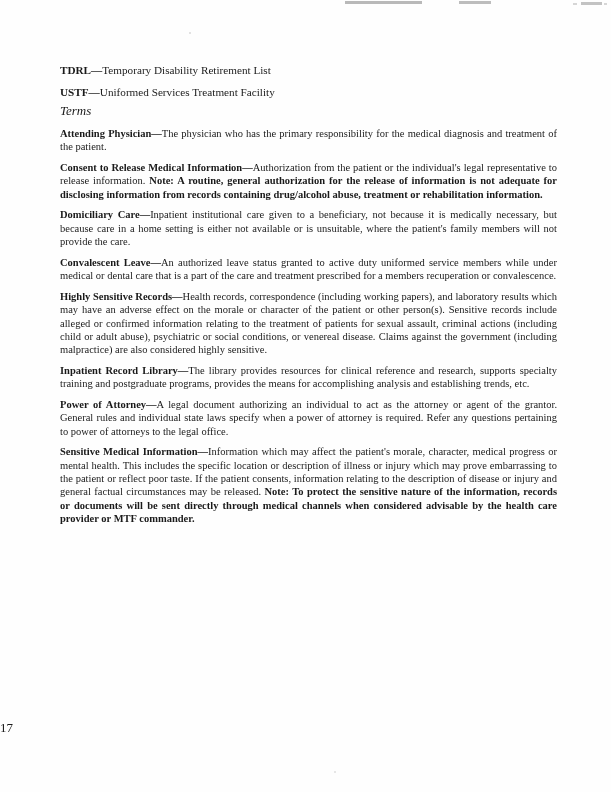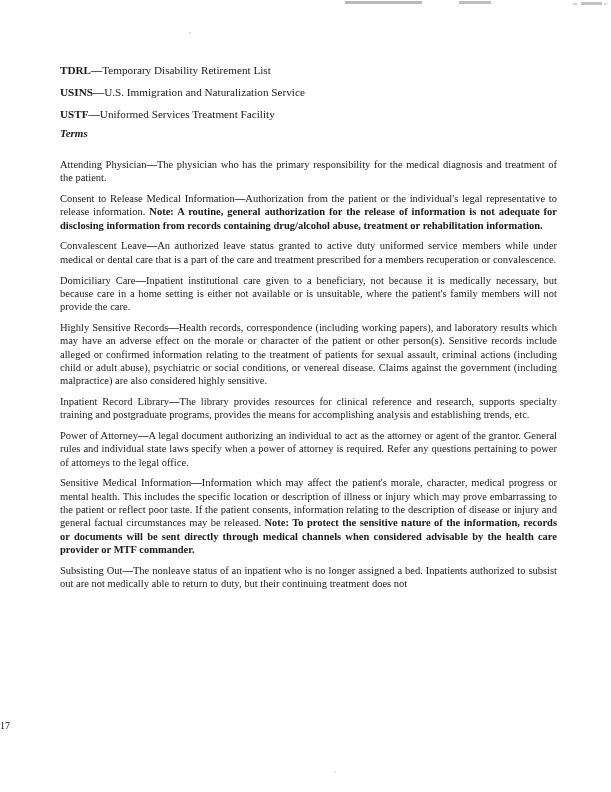--- a/index.html
+++ b/index.html
@@ -77,7 +77,6 @@
         <p class="abbr-entry"><b>TDRL</b><b class="dash">—</b><span>Temporary Disability Retirement List</span></p>
 
 
-        <p class="abbr-entry"><b>USINS</b><b class="dash">—</b><span>U.S. Immigration and Naturalization Service</span></p>
 
         <p class="abbr-entry"><b>USTF</b><b class="dash">—</b><span>Uniformed Services Treatment Facility</span></p>
 

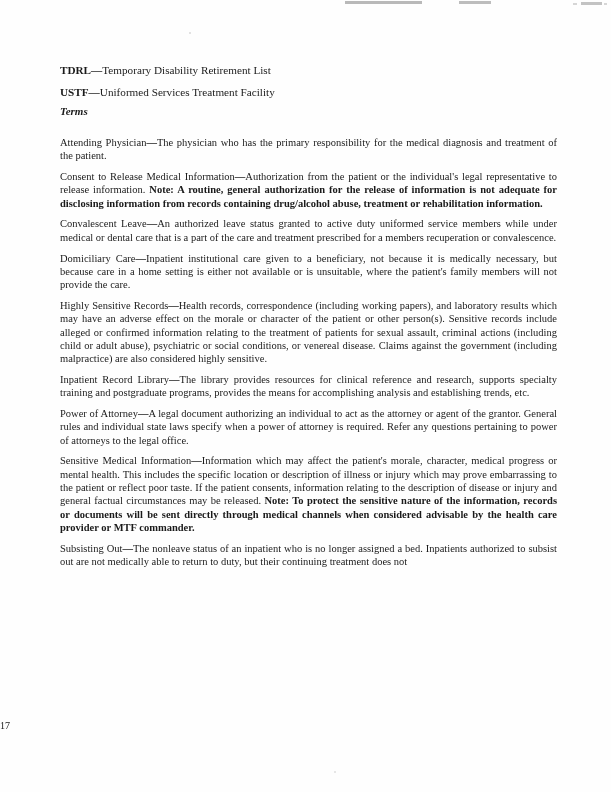--- a/index.html
+++ b/index.html
@@ -33,12 +33,12 @@
   }
   .abbr-entry b, .dash { font-weight:bold; }
   .terms-heading {
-    font-size:11px;
+    font-size:13px;
     line-height:14px;
-    font-weight:bold;
+    font-weight:normal;
     font-style:italic;
     margin-top:1px;
-    margin-bottom:18px;
+    margin-bottom:9px;
   }
   .defs .def-entry {
     font-size:10.5px;

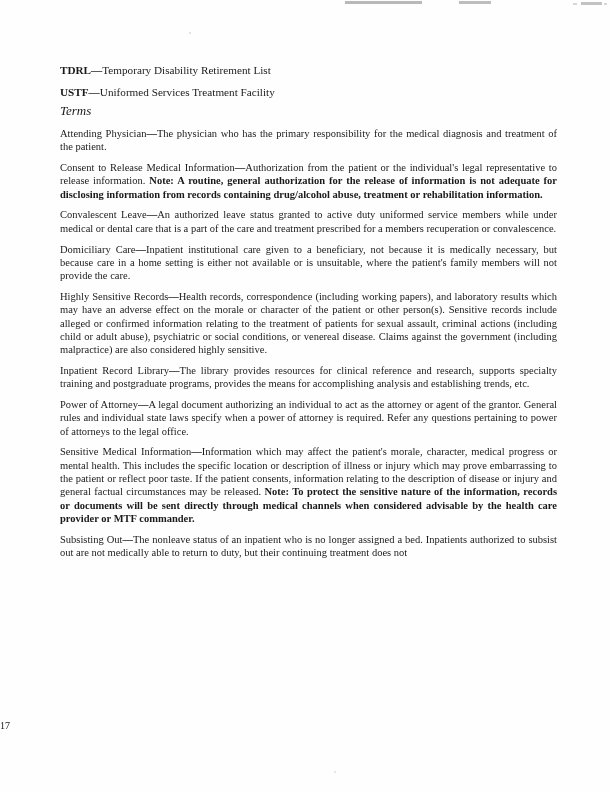--- a/index.html
+++ b/index.html
@@ -46,7 +46,7 @@
     text-align:justify;
     margin-bottom:7.5px;
   }
-  .term { font-weight:normal;margin-top:29px; }
+  .term { font-weight:bold;margin-top:29px; }
   .note { font-weight:bold; }
   .note:not(:empty)::before { content:" "; white-space:pre; }
   .page-number {

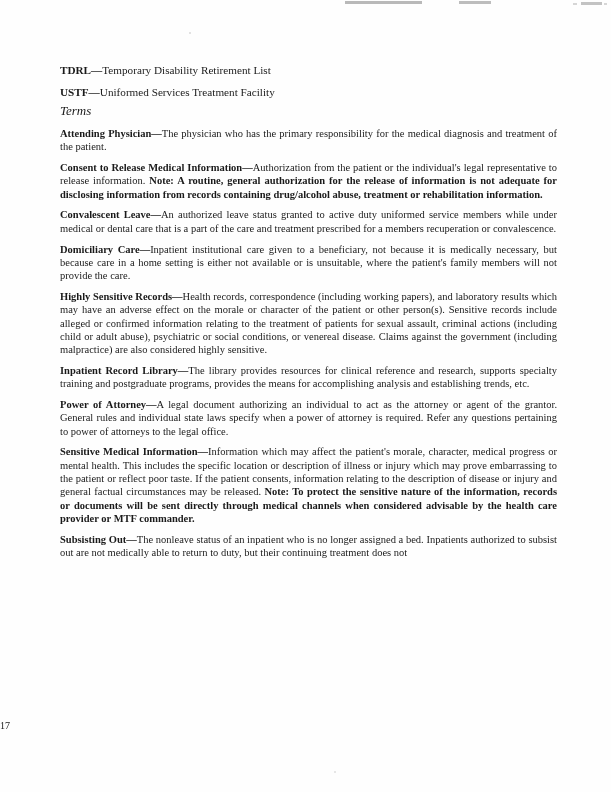--- a/index.html
+++ b/index.html
@@ -92,9 +92,9 @@
 
         <p class="def-entry"><b class="term">Consent to Release Medical Information</b><b class="dash">—</b><span class="deftext">Authorization from the patient or the individual's legal representative to release information.</span><span class="note">Note: A routine, general authorization for the release of information is not adequate for disclosing information from records containing drug/alcohol abuse, treatment or rehabilitation information.</span></p>
 
+        <p class="def-entry"><b class="term">Domiciliary Care</b><b class="dash">—</b><span class="deftext">Inpatient institutional care given to a beneficiary, not because it is medically necessary, but because care in a home setting is either not available or is unsuitable, where the patient's family members will not provide the care.</span><span class="note"></span></p>
+
         <p class="def-entry"><b class="term">Convalescent Leave</b><b class="dash">—</b><span class="deftext">An authorized leave status granted to active duty uniformed service members while under medical or dental care that is a part of the care and treatment prescribed for a members recuperation or convalescence.</span><span class="note"></span></p>
-
-        <p class="def-entry"><b class="term">Domiciliary Care</b><b class="dash">—</b><span class="deftext">Inpatient institutional care given to a beneficiary, not because it is medically necessary, but because care in a home setting is either not available or is unsuitable, where the patient's family members will not provide the care.</span><span class="note"></span></p>
 
 
         <p class="def-entry"><b class="term">Highly Sensitive Records</b><b class="dash">—</b><span class="deftext">Health records, correspondence (including working papers), and laboratory results which may have an adverse effect on the morale or character of the patient or other person(s). Sensitive records include alleged or confirmed information relating to the treatment of patients for sexual assault, criminal actions (including child or adult abuse), psychiatric or social conditions, or venereal disease. Claims against the government (including malpractice) are also considered highly sensitive.</span><span class="note"></span></p>

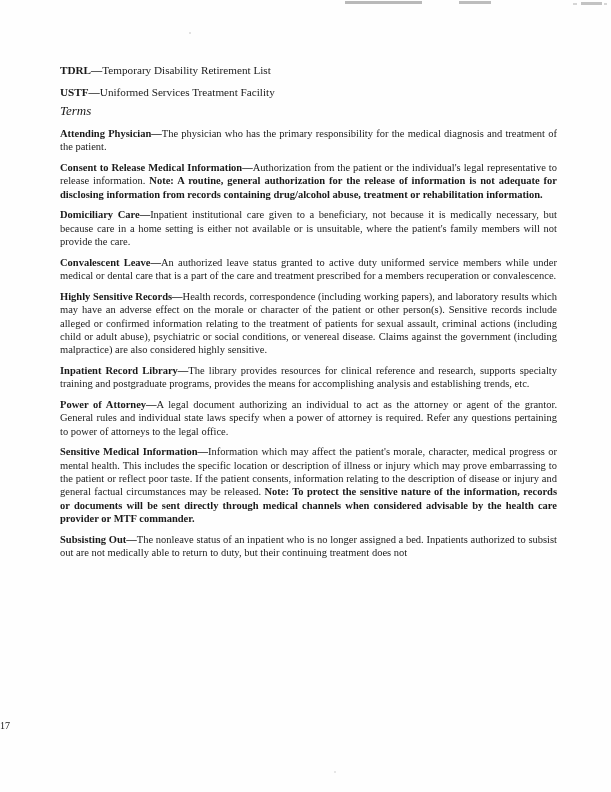--- a/index.html
+++ b/index.html
@@ -105,7 +105,6 @@
 
         <p class="def-entry"><b class="term">Sensitive Medical Information</b><b class="dash">—</b><span class="deftext">Information which may affect the patient's morale, character, medical progress or mental health. This includes the specific location or description of illness or injury which may prove embarrassing to the patient or reflect poor taste. If the patient consents, information relating to the description of disease or injury and general factual circumstances may be released.</span><span class="note">Note: To protect the sensitive nature of the information, records or documents will be sent directly through medical channels when considered advisable by the health care provider or MTF commander.</span></p>
 
-        <p class="def-entry"><b class="term">Subsisting Out</b><b class="dash">—</b><span class="deftext">The nonleave status of an inpatient who is no longer assigned a bed. Inpatients authorized to subsist out are not medically able to return to duty, but their continuing treatment does not</span><span class="note"></span></p>
 
     </div>
 

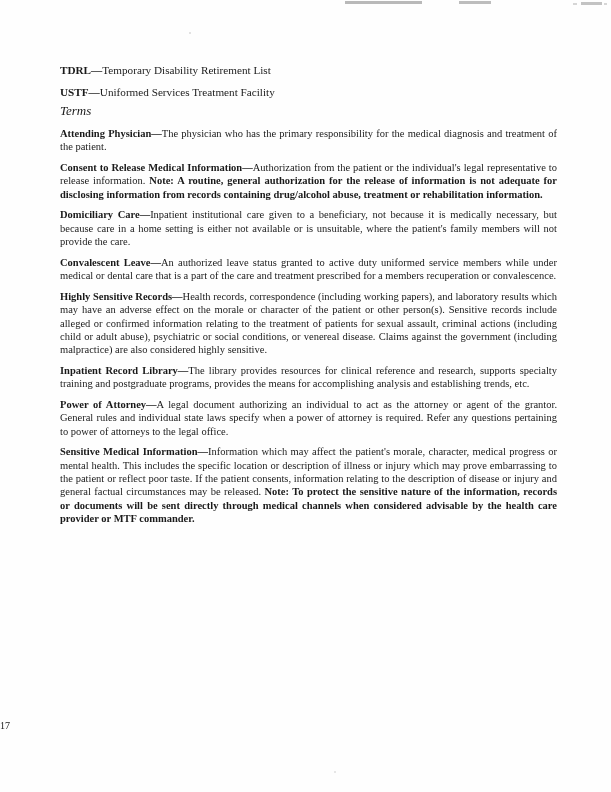--- a/index.html
+++ b/index.html
@@ -53,7 +53,7 @@
     position:absolute;
     top:720px; left:0;
     width:576px;
-    font-size:10px;
+    font-size:13px;
     color:#1a1a1a;
   }
 </style>

